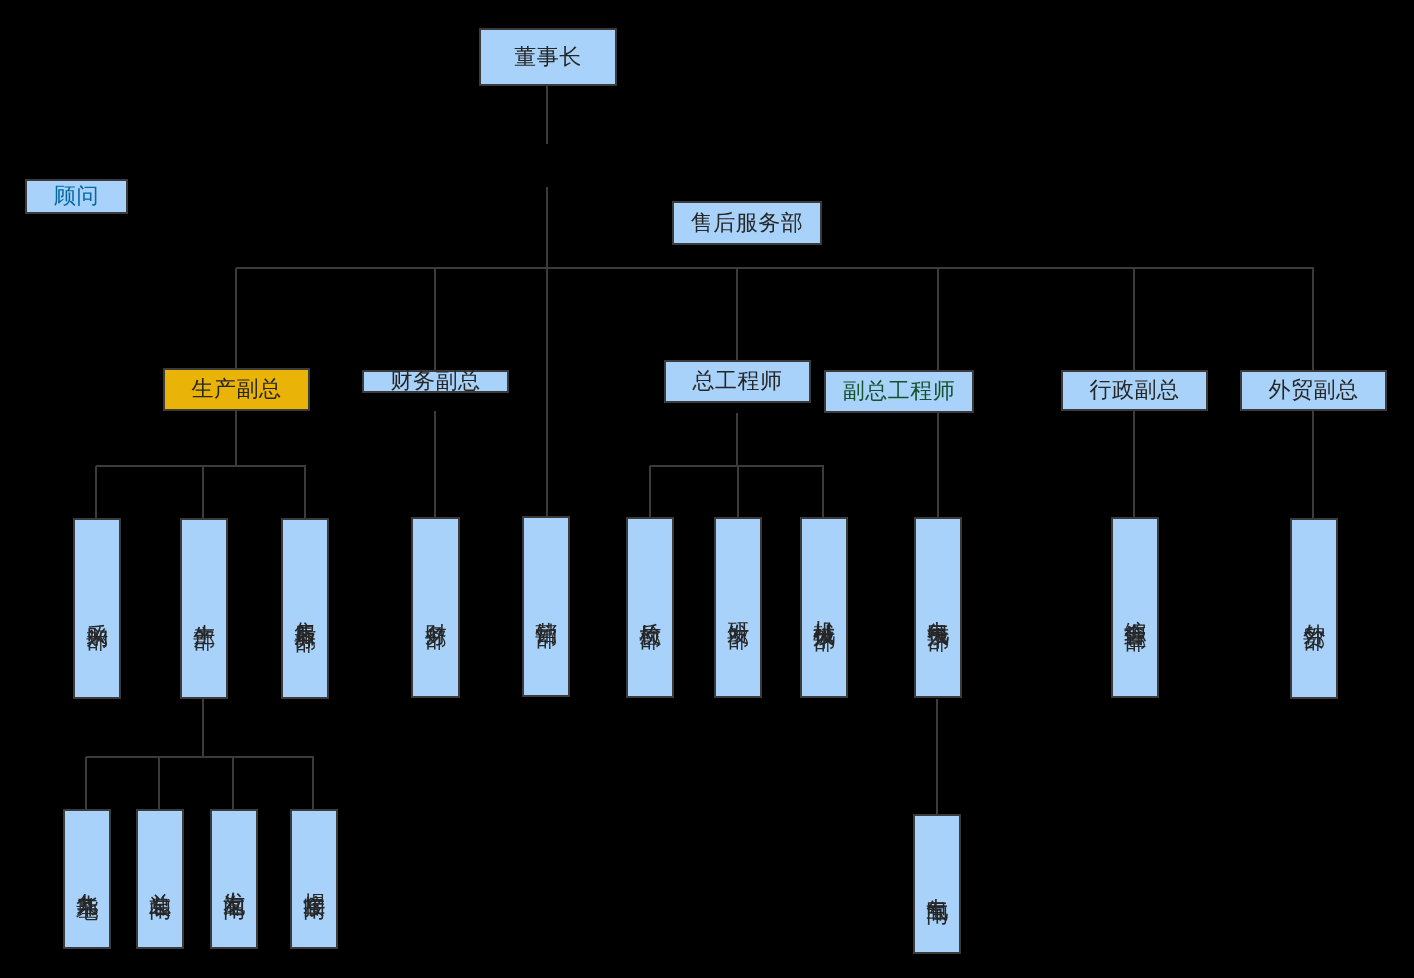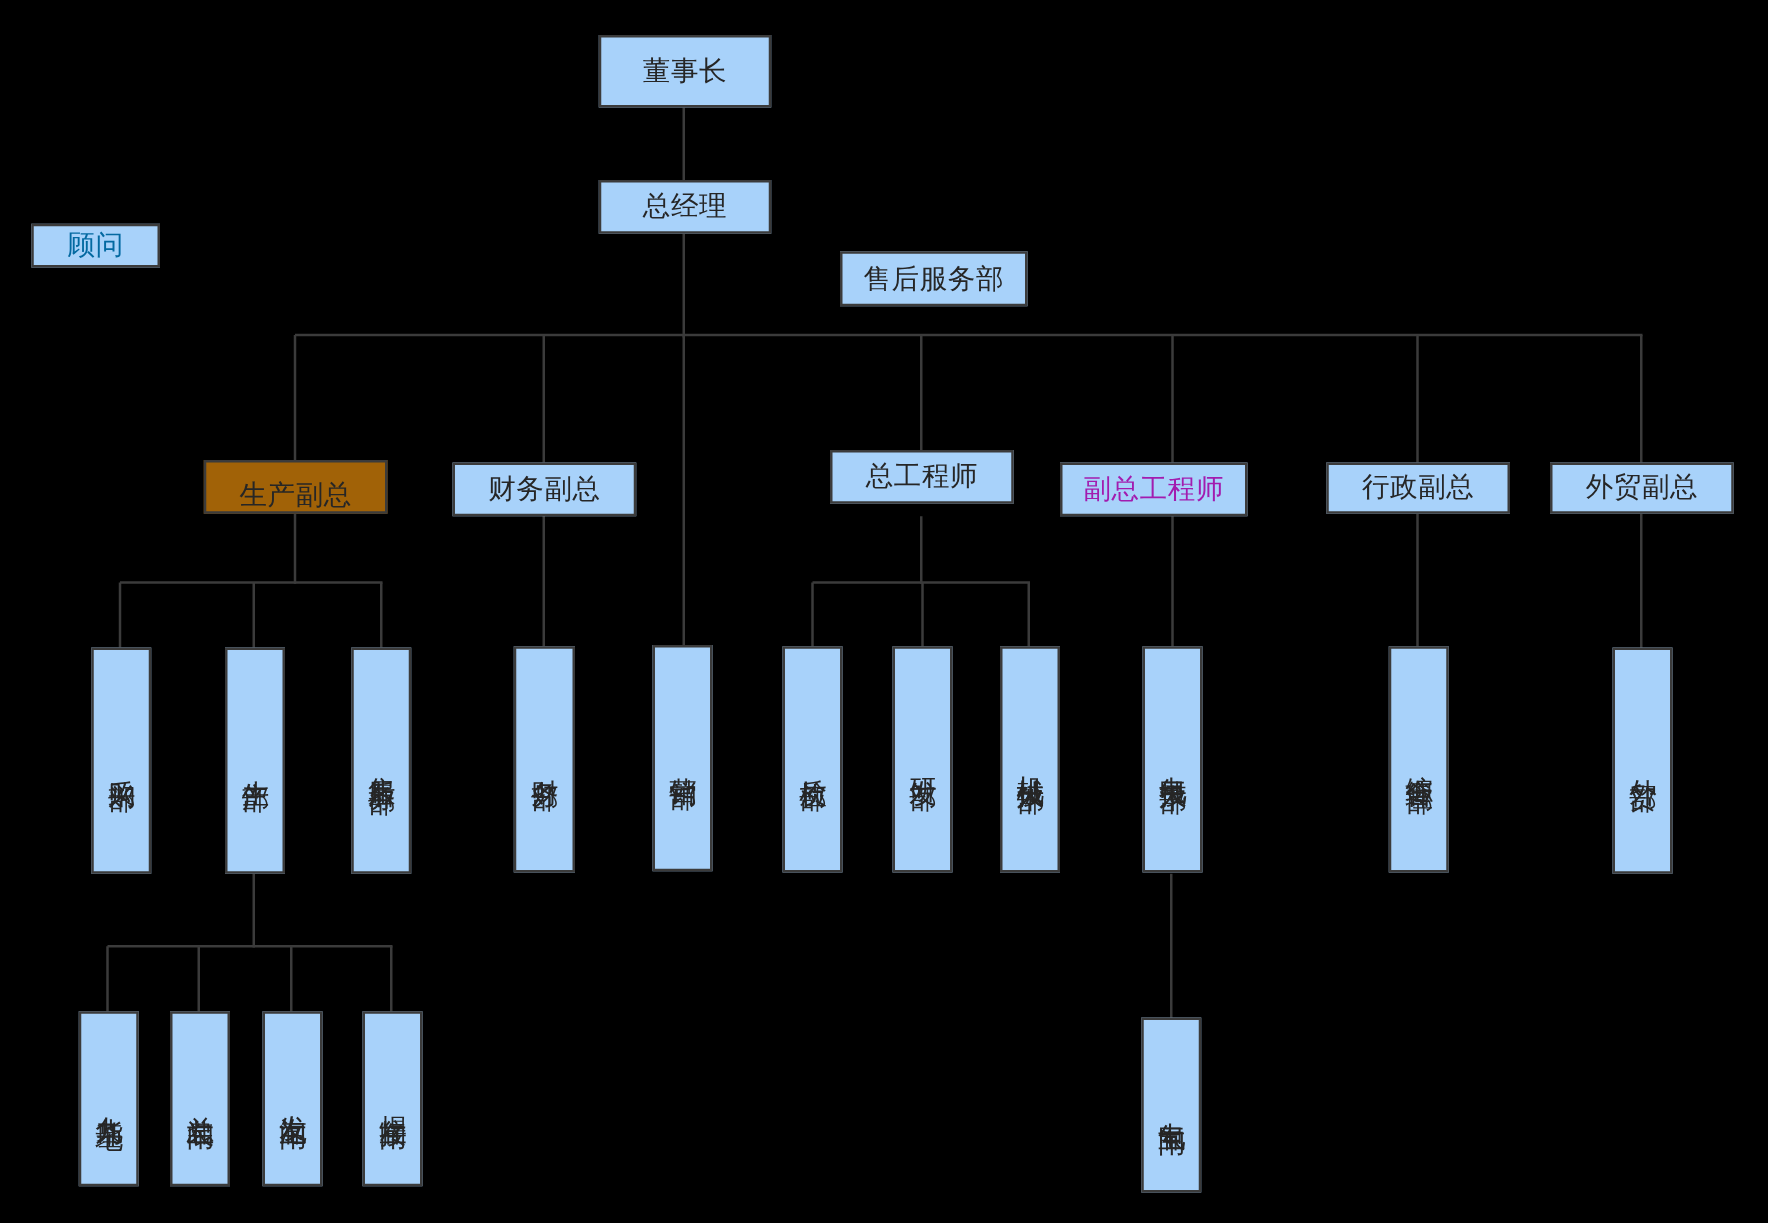--- a/index.html
+++ b/index.html
@@ -91,9 +91,6 @@
     <div class="node horiz" style="left: 479px; top: 28px; width: 138px; height: 58px; background: rgb(168, 210, 250); border-color: rgb(59, 59, 59); color: rgb(38, 38, 38);">
       <span class="label">董事长</span>
     </div>
-    <div class="node horiz" style="left: 479px; top: 144px; width: 138px; height: 43px; background: rgb(168, 210, 250); border-color: rgb(59, 59, 59); color: rgb(38, 38, 38);">
-      <span class="label">总经理</span>
-    </div>
     <div class="node horiz" style="left: 672px; top: 201px; width: 150px; height: 44px; background: rgb(168, 210, 250); border-color: rgb(59, 59, 59); color: rgb(38, 38, 38);">
       <span class="label">售后服务部</span>
     </div>

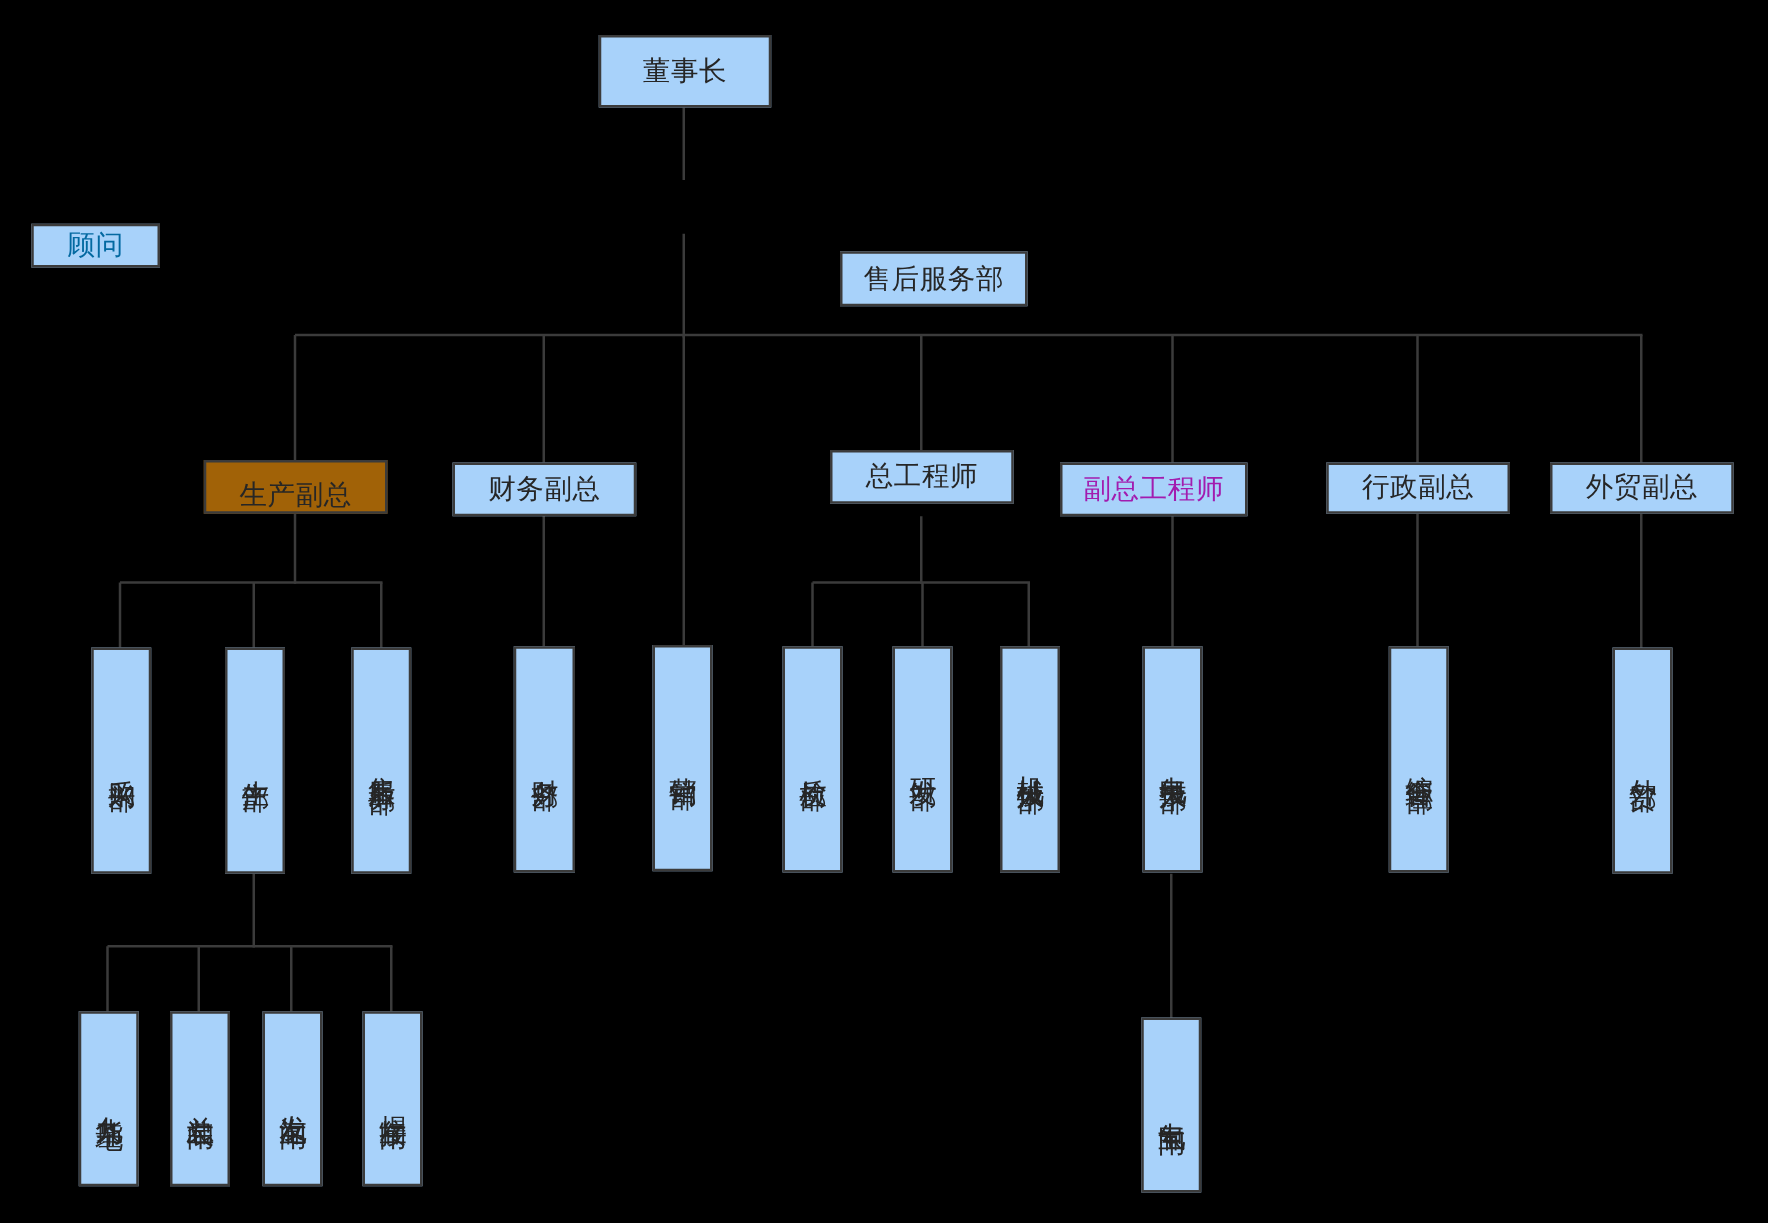--- a/index.html
+++ b/index.html
@@ -97,7 +97,7 @@
     <div class="node horiz" style="left: 25px; top: 179px; width: 103px; height: 35px; background: rgb(168, 210, 250); border-color: rgb(59, 59, 59); color: #0369a1;">
       <span class="label">顾问</span>
     </div>
-    <div class="node horiz" style="left: 163px; top: 368px; width: 147px; height: 43px; background: #a16207; border-color: rgb(59, 59, 59); color: rgb(38, 38, 38); align-items: flex-end;">
+    <div class="node horiz" style="left: 163px; top: 368px; width: 147px; height: 43px; background: #eab308; border-color: rgb(59, 59, 59); color: rgb(38, 38, 38);">
       <span class="label">生产副总</span>
     </div>
     <div class="node horiz" style="left: 362px; top: 370px; width: 147px; height: 43px; background: rgb(168, 210, 250); border-color: rgb(59, 59, 59); color: rgb(38, 38, 38);">

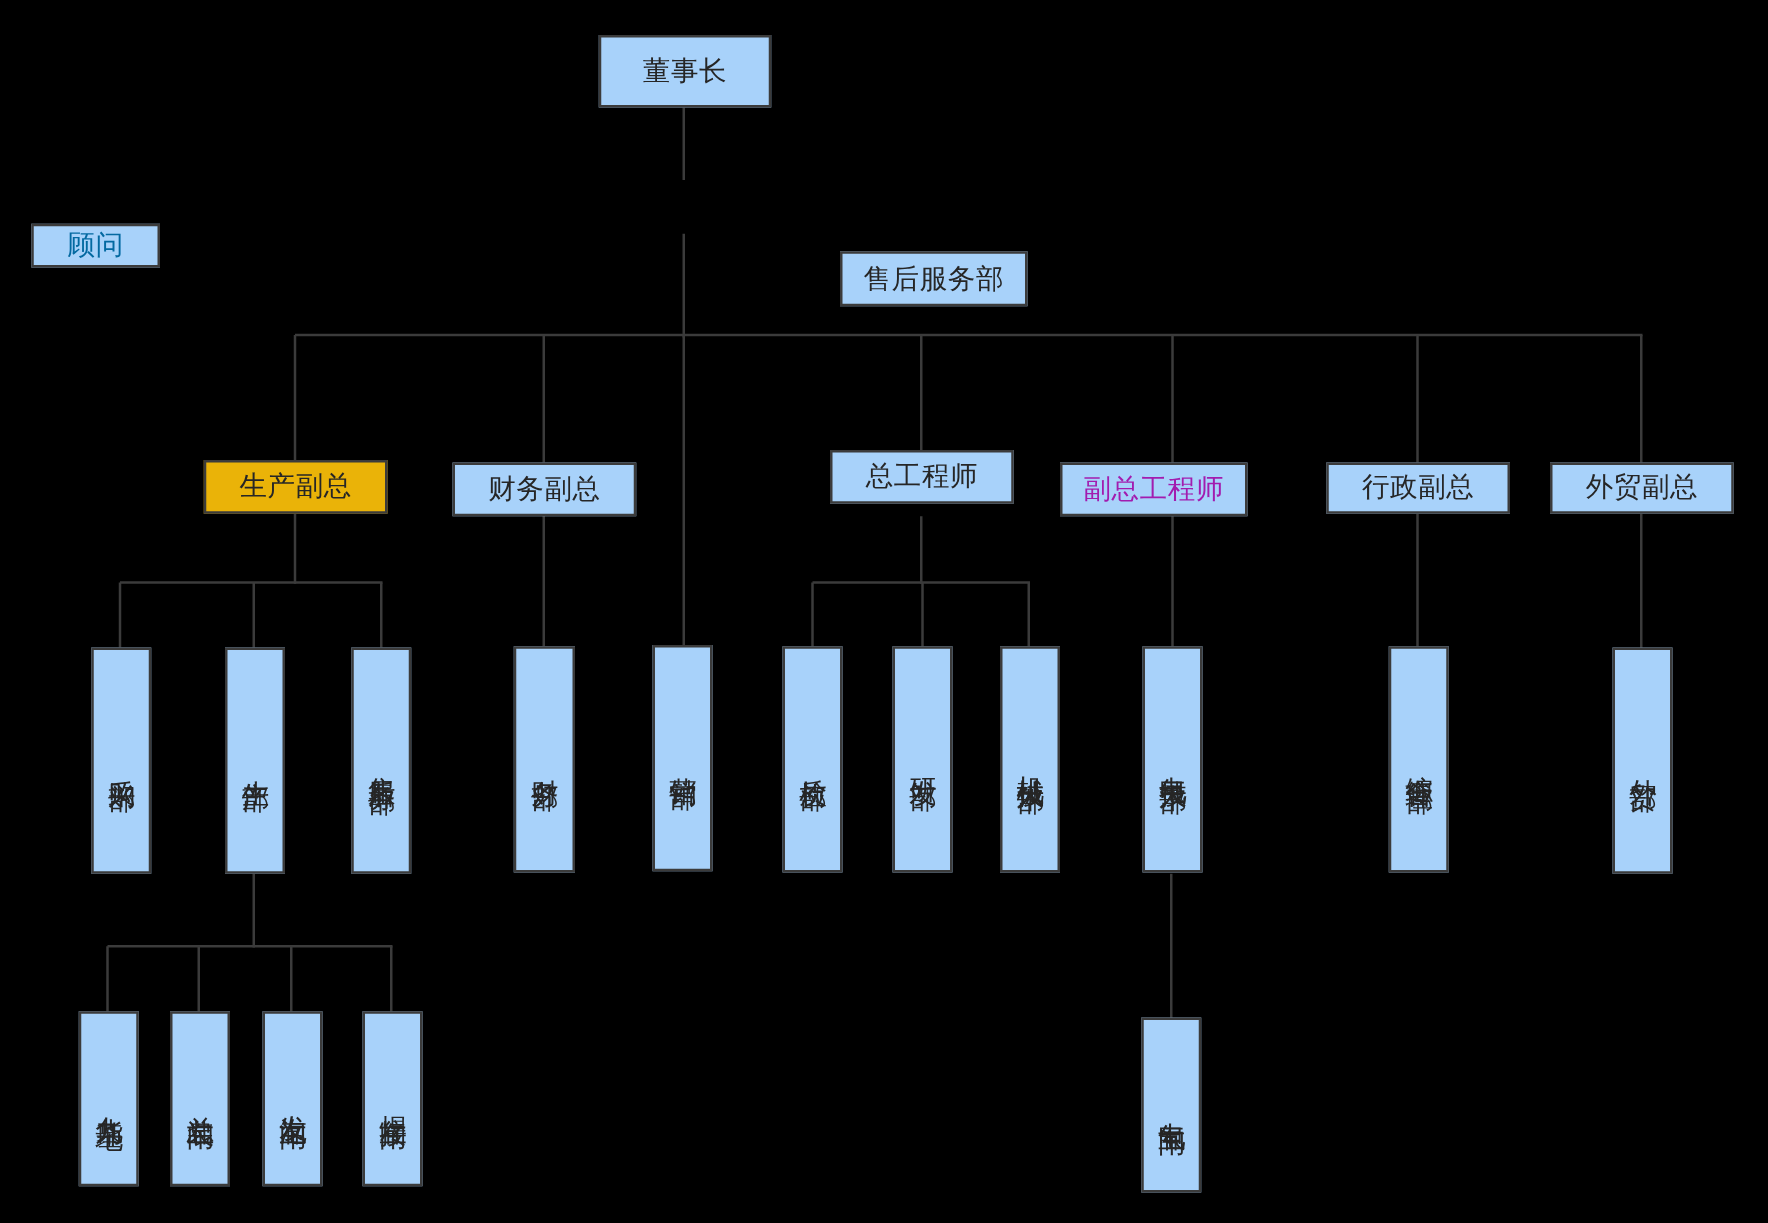--- a/index.html
+++ b/index.html
@@ -100,7 +100,7 @@
     <div class="node horiz" style="left: 163px; top: 368px; width: 147px; height: 43px; background: #eab308; border-color: rgb(59, 59, 59); color: rgb(38, 38, 38);">
       <span class="label">生产副总</span>
     </div>
-    <div class="node horiz" style="left: 362px; top: 370px; width: 147px; height: 43px; background: rgb(168, 210, 250); border-color: rgb(59, 59, 59); color: rgb(38, 38, 38);">
+    <div class="node horiz" style="left: 362px; top: 370px; width: 147px; height: 23px; background: rgb(168, 210, 250); border-color: rgb(59, 59, 59); color: rgb(38, 38, 38);">
       <span class="label">财务副总</span>
     </div>
     <div class="node horiz" style="left: 664px; top: 360px; width: 147px; height: 43px; background: rgb(168, 210, 250); border-color: rgb(59, 59, 59); color: rgb(38, 38, 38);">

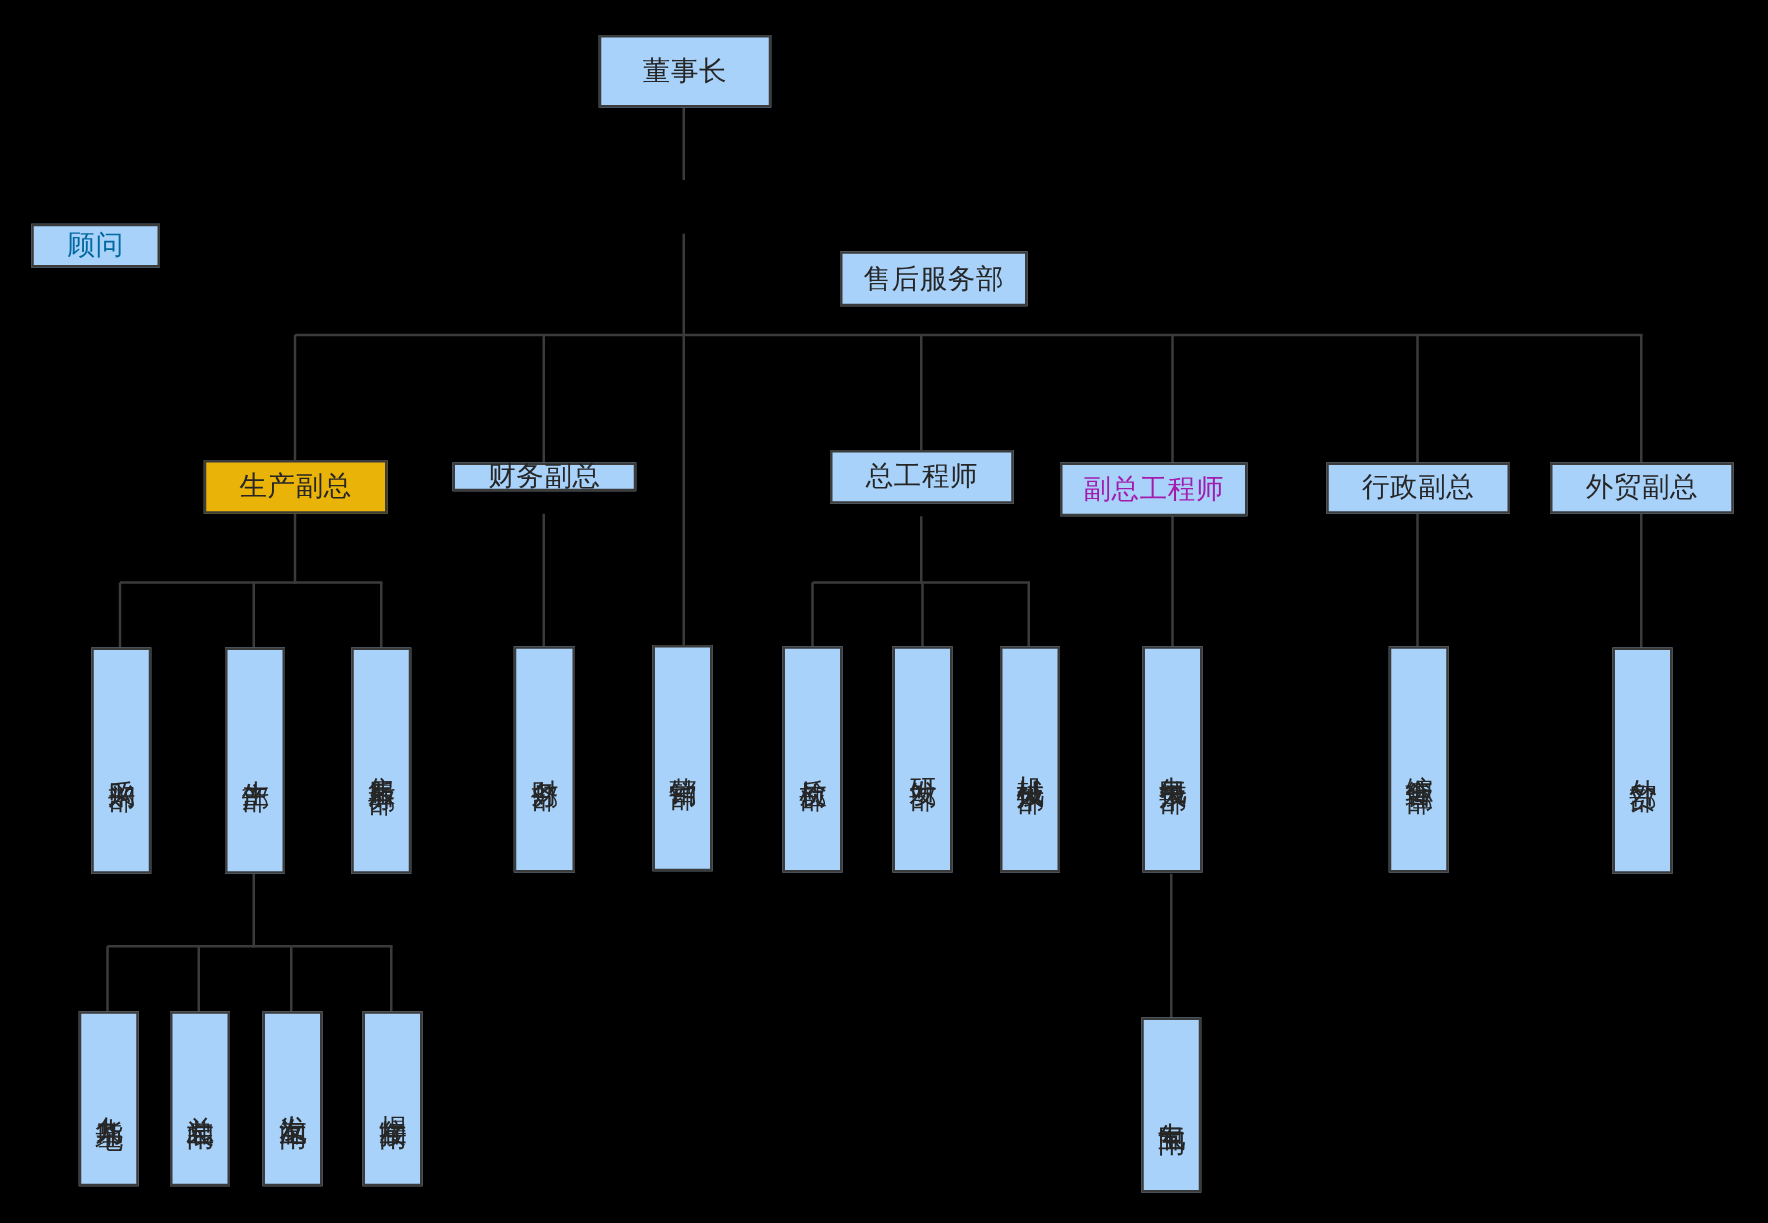--- a/index.html
+++ b/index.html
@@ -106,7 +106,7 @@
     <div class="node horiz" style="left: 664px; top: 360px; width: 147px; height: 43px; background: rgb(168, 210, 250); border-color: rgb(59, 59, 59); color: rgb(38, 38, 38);">
       <span class="label">总工程师</span>
     </div>
-    <div class="node horiz" style="left: 848px; top: 370px; width: 150px; height: 43px; background: rgb(168, 210, 250); border-color: rgb(59, 59, 59); color: #a21caf; justify-content: center;">
+    <div class="node horiz" style="left: 824px; top: 370px; width: 150px; height: 43px; background: rgb(168, 210, 250); border-color: rgb(59, 59, 59); color: #14532d; justify-content: center;">
       <span class="label">副总工程师</span>
     </div>
     <div class="node horiz" style="left: 1240px; top: 370px; width: 147px; height: 41px; background: rgb(168, 210, 250); border-color: rgb(59, 59, 59); color: rgb(38, 38, 38);">

